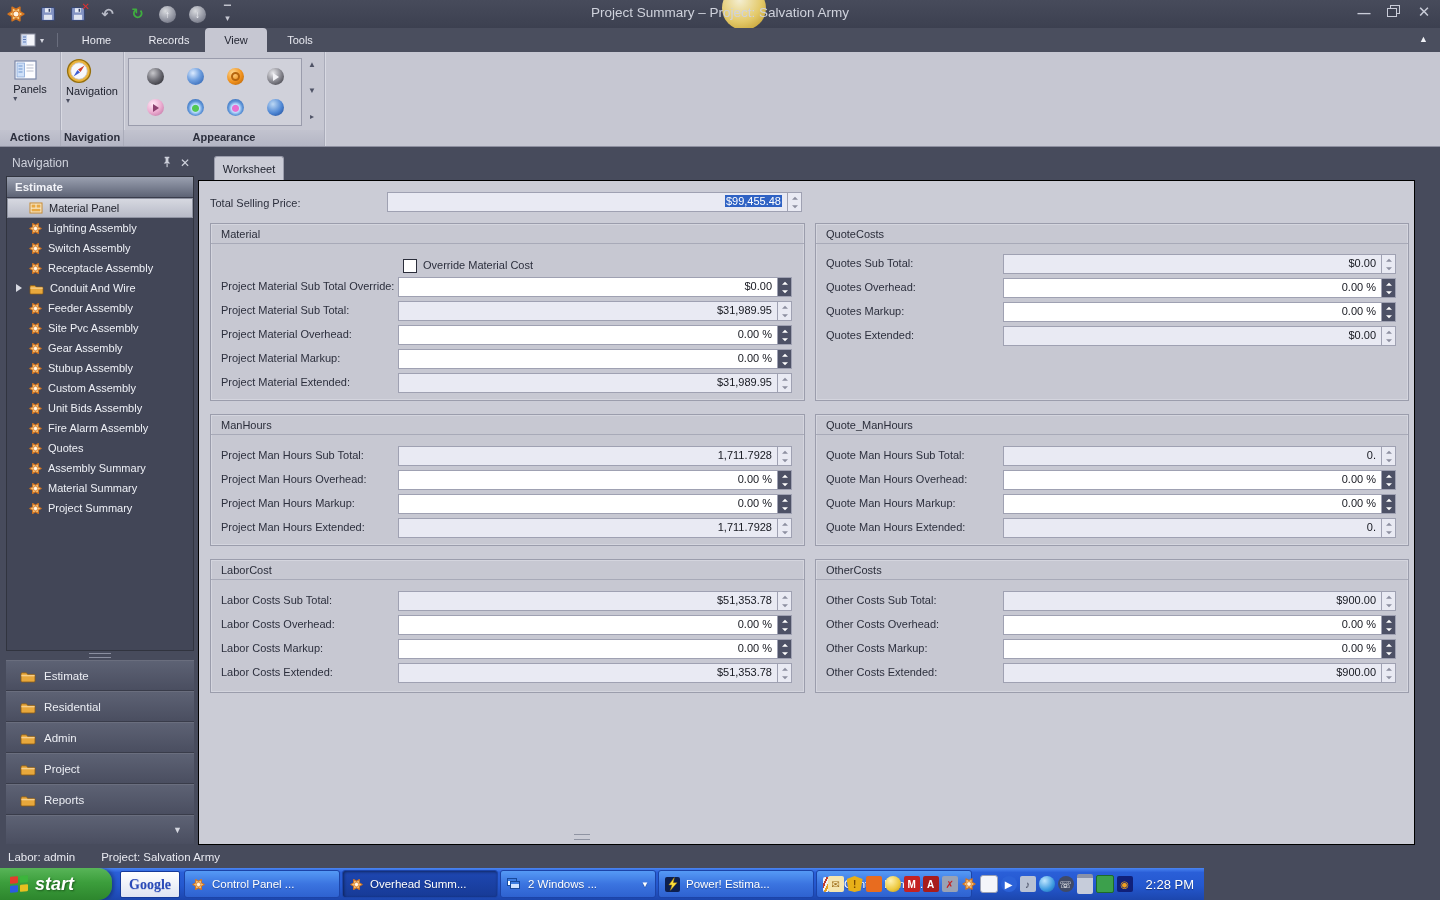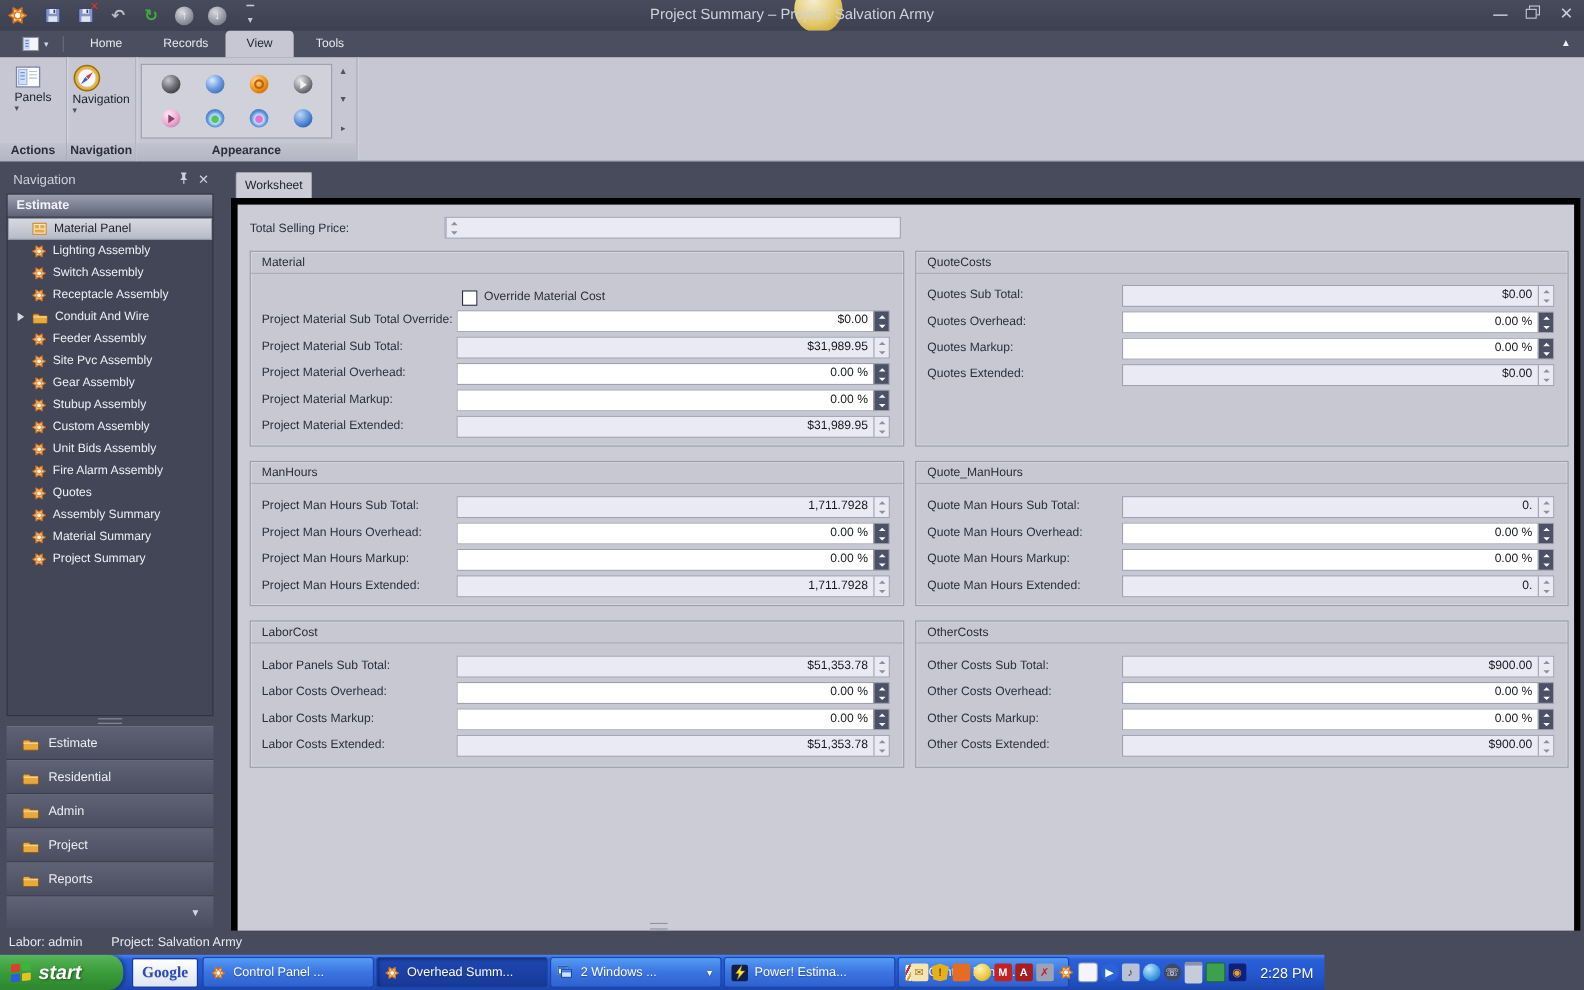--- a/index.html
+++ b/index.html
@@ -89,7 +89,7 @@
   
   .wtab{position:absolute;left:214px;top:9px;width:68px;height:25px;background:#cbccd6;border:1px solid #9b9dac;border-bottom:none;
         border-radius:3px 3px 0 0;text-align:center;line-height:24px;color:#20232f;}
-  .content{position:absolute;left:210px;top:33px;width:1215px;height:663px;background:#cbccd6;border:6px solid #000000;}
+  .content{position:absolute;left:198px;top:33px;width:1215px;height:663px;background:#cbccd6;border:1px solid #000000;}
   .total-label{position:absolute;left:11px;top:16px;color:#2c2f3d;}
   .total-field{position:absolute;left:188px;top:11px;width:413px;height:18px;display:flex;border:1px solid #9fa1b2;background:#e9eaf3;}
   .selhl{background:#2f62c4;color:#fff;padding:0 1px;}

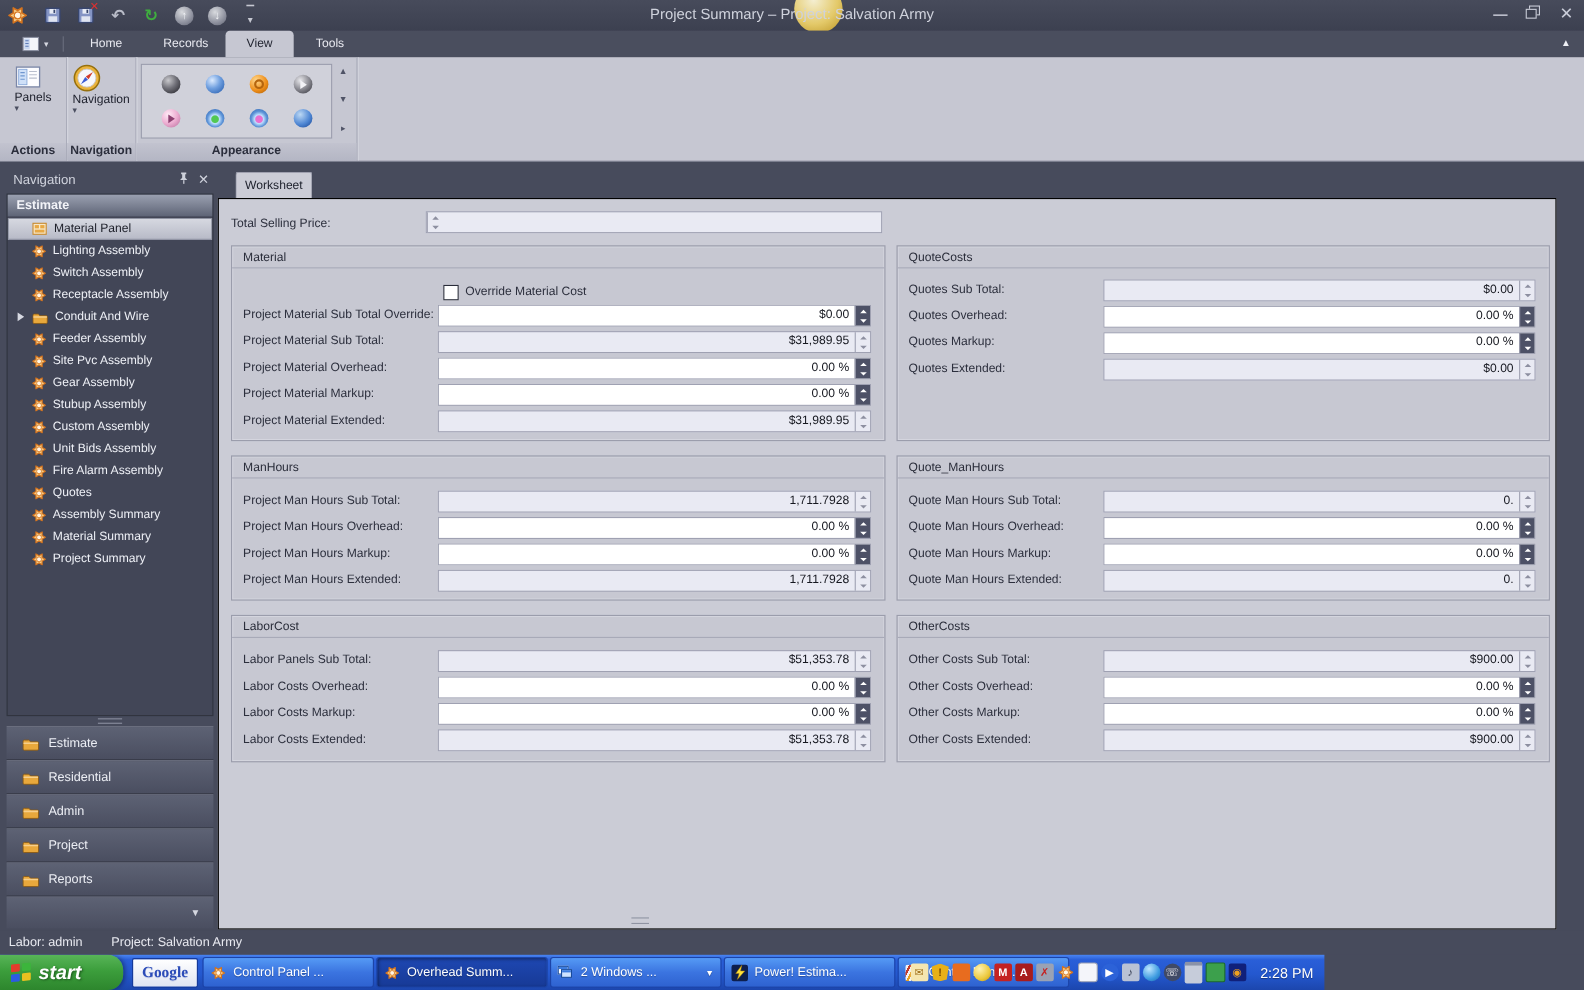--- a/index.html
+++ b/index.html
@@ -468,6 +468,7 @@
 
     <span class="total-label">Total Selling Price:</span>
     <div class="total-field">
+      <span class="fval"><span class="selhl">$99,455.48</span></span>
       <span class="spin off">
           <i class="su"></i>
           <i class="sd"></i>

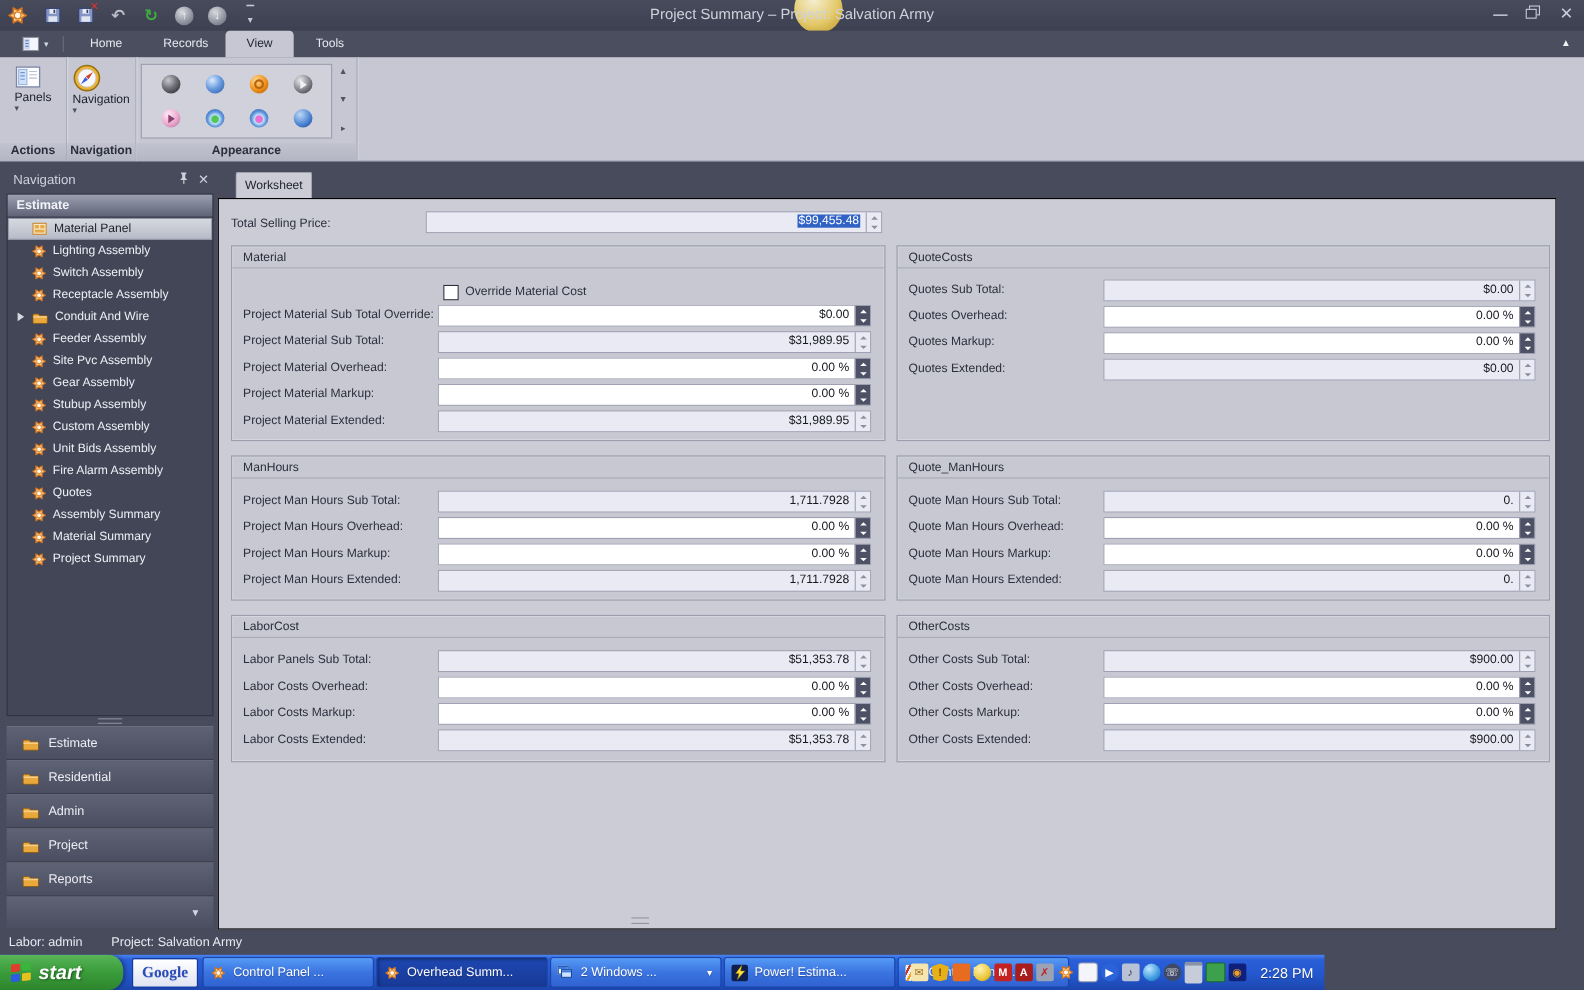--- a/index.html
+++ b/index.html
@@ -668,7 +668,7 @@
     <div class="gbox" style="left:11px;top:378px;width:593px;height:132px;">
       <div class="gtitle">LaborCost</div>
       <div class="frow" style="top:31px;">
-        <span class="flabel">Labor Panels Sub Total:</span>
+        <span class="flabel">Labor Costs Sub Total:</span>
         <div class="field ro">
           <span class="fval">$51,353.78</span>
           <span class="spin off">

